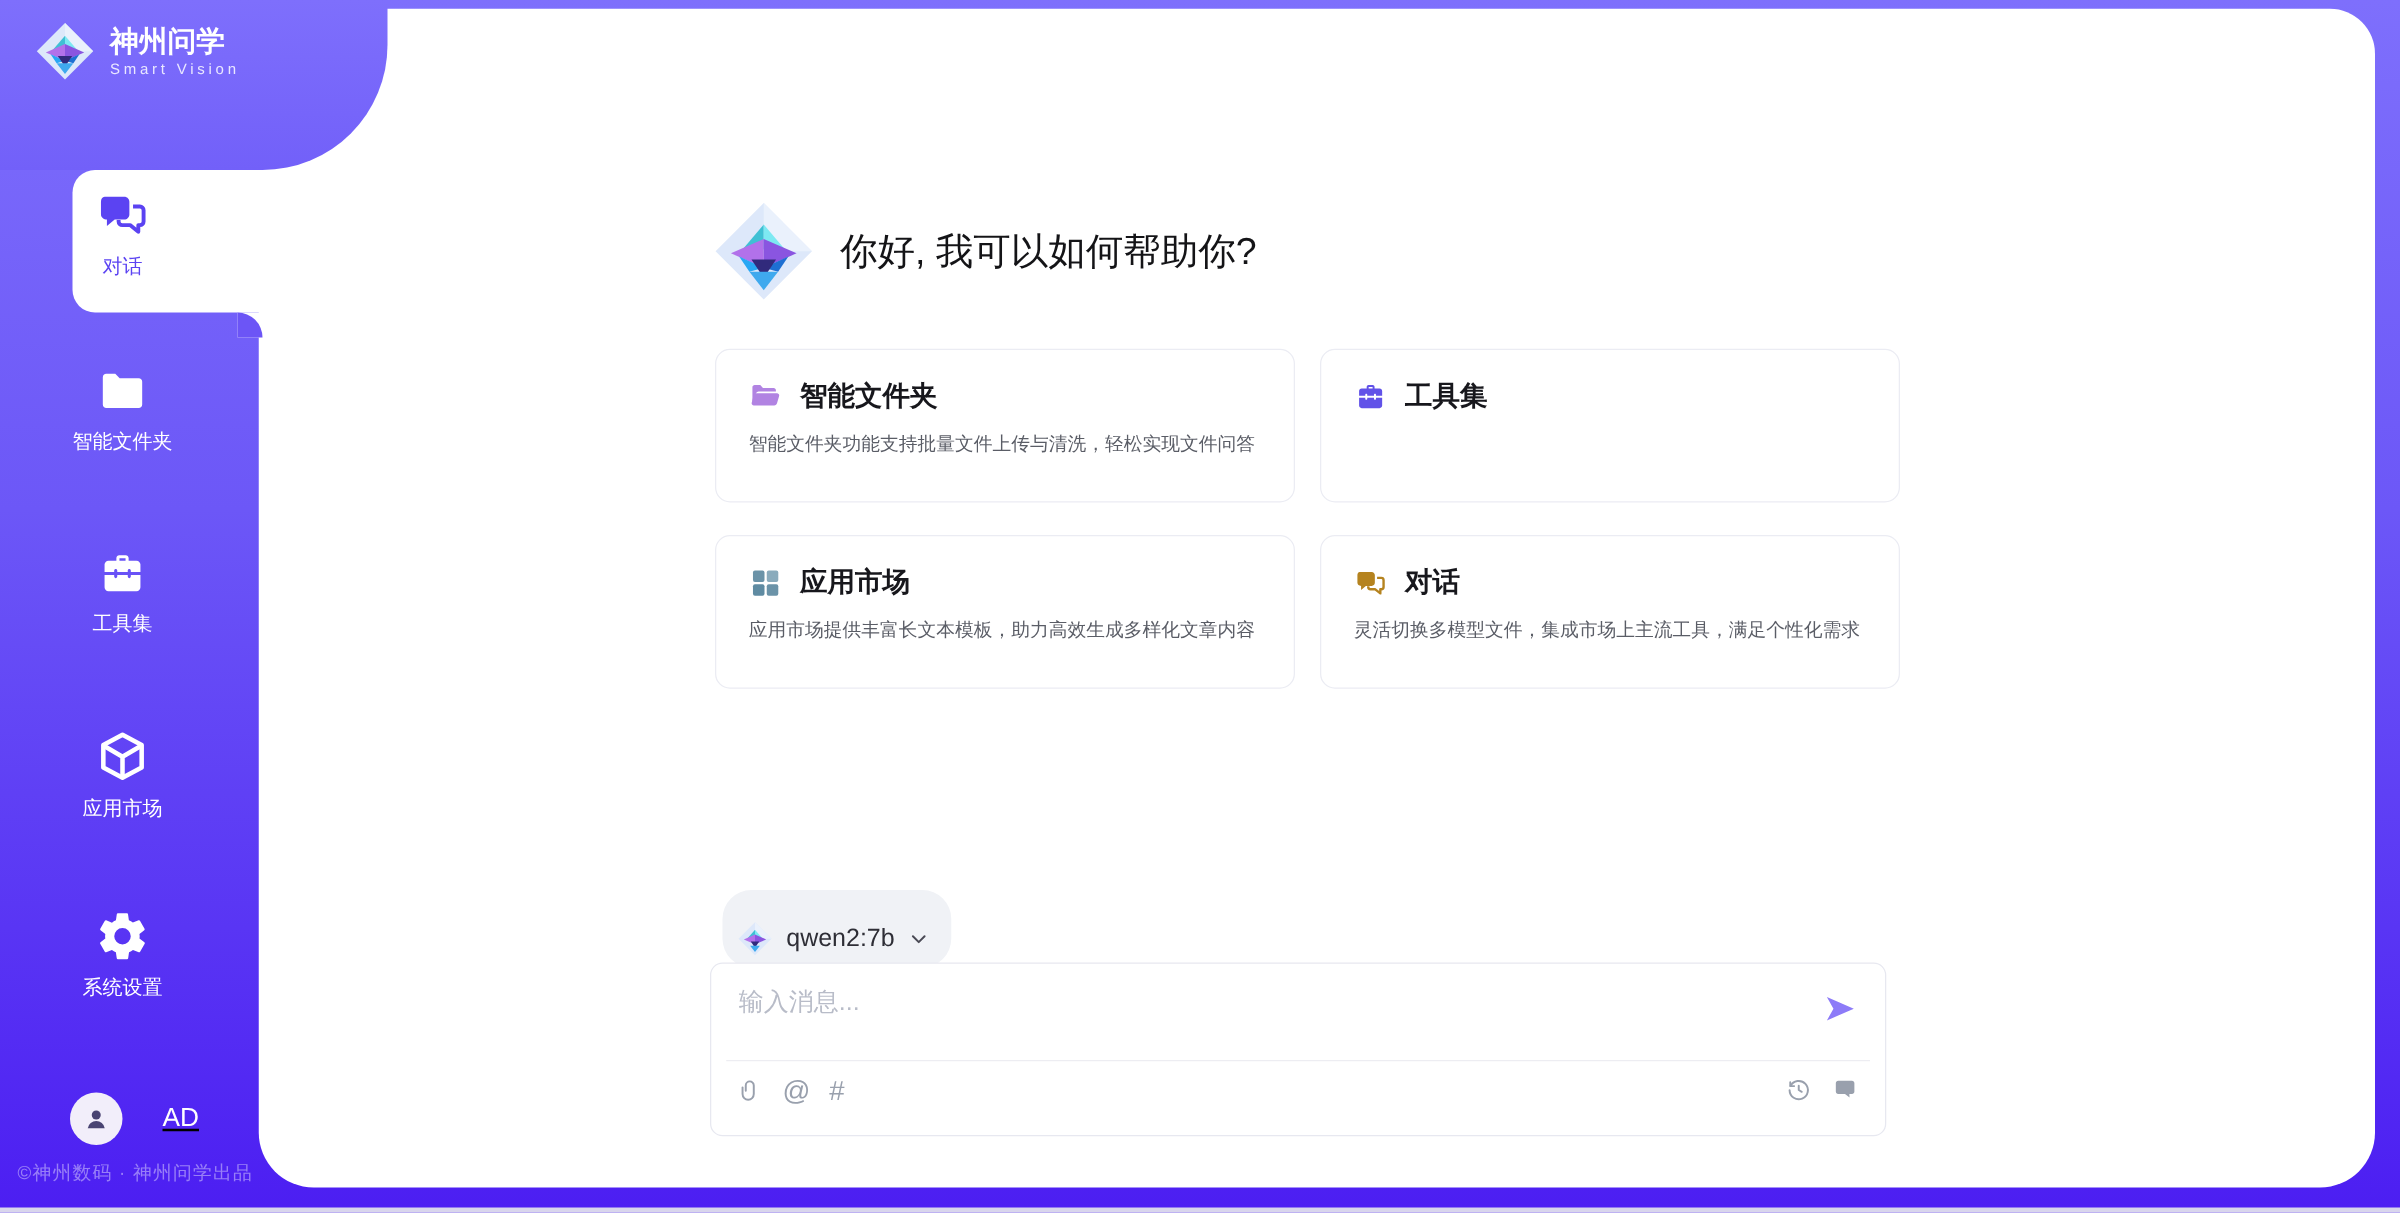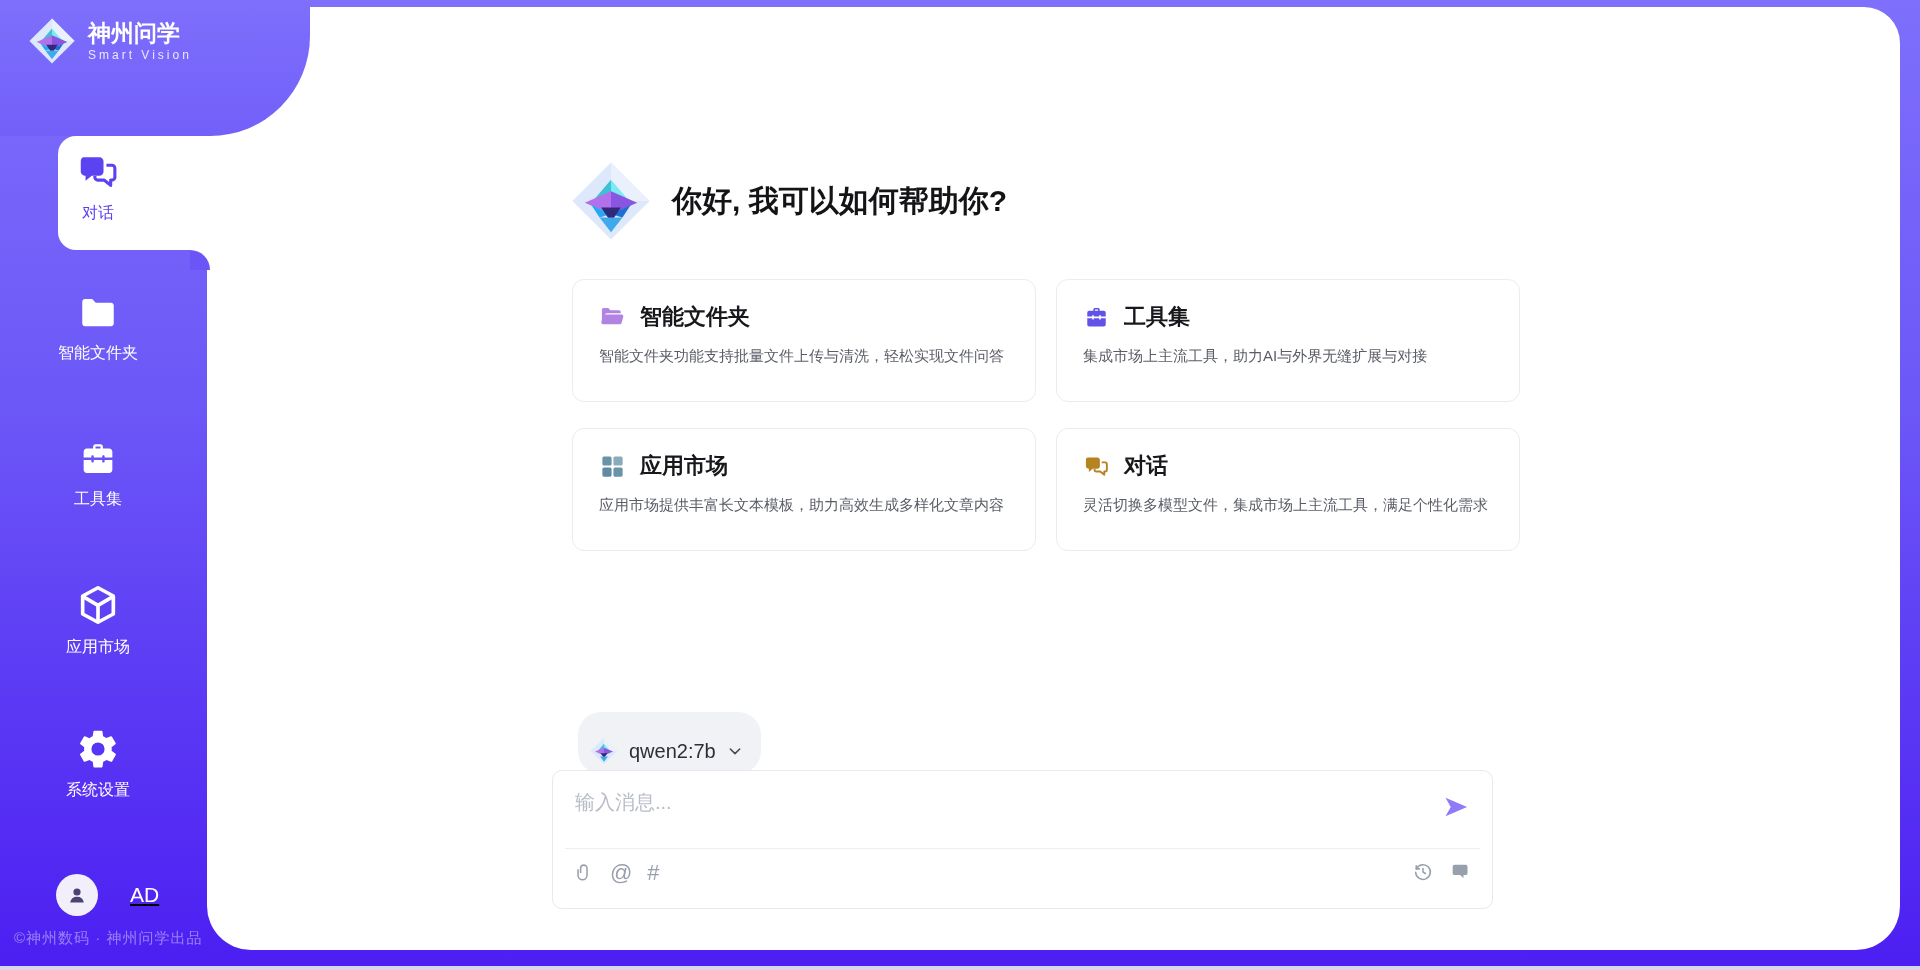--- a/index.html
+++ b/index.html
@@ -43,7 +43,7 @@
 
   
   .welcome-row{position:absolute;left:570px;top:160px;display:flex;align-items:center;gap:20px;}
-  .welcome-title{font-size:30px;font-weight:bold;color:#141417;}
+  .welcome-title{font-size:30px;font-weight:normal;color:#141417;}
 
   
   .cards-grid{position:absolute;left:572px;top:279px;width:948px;

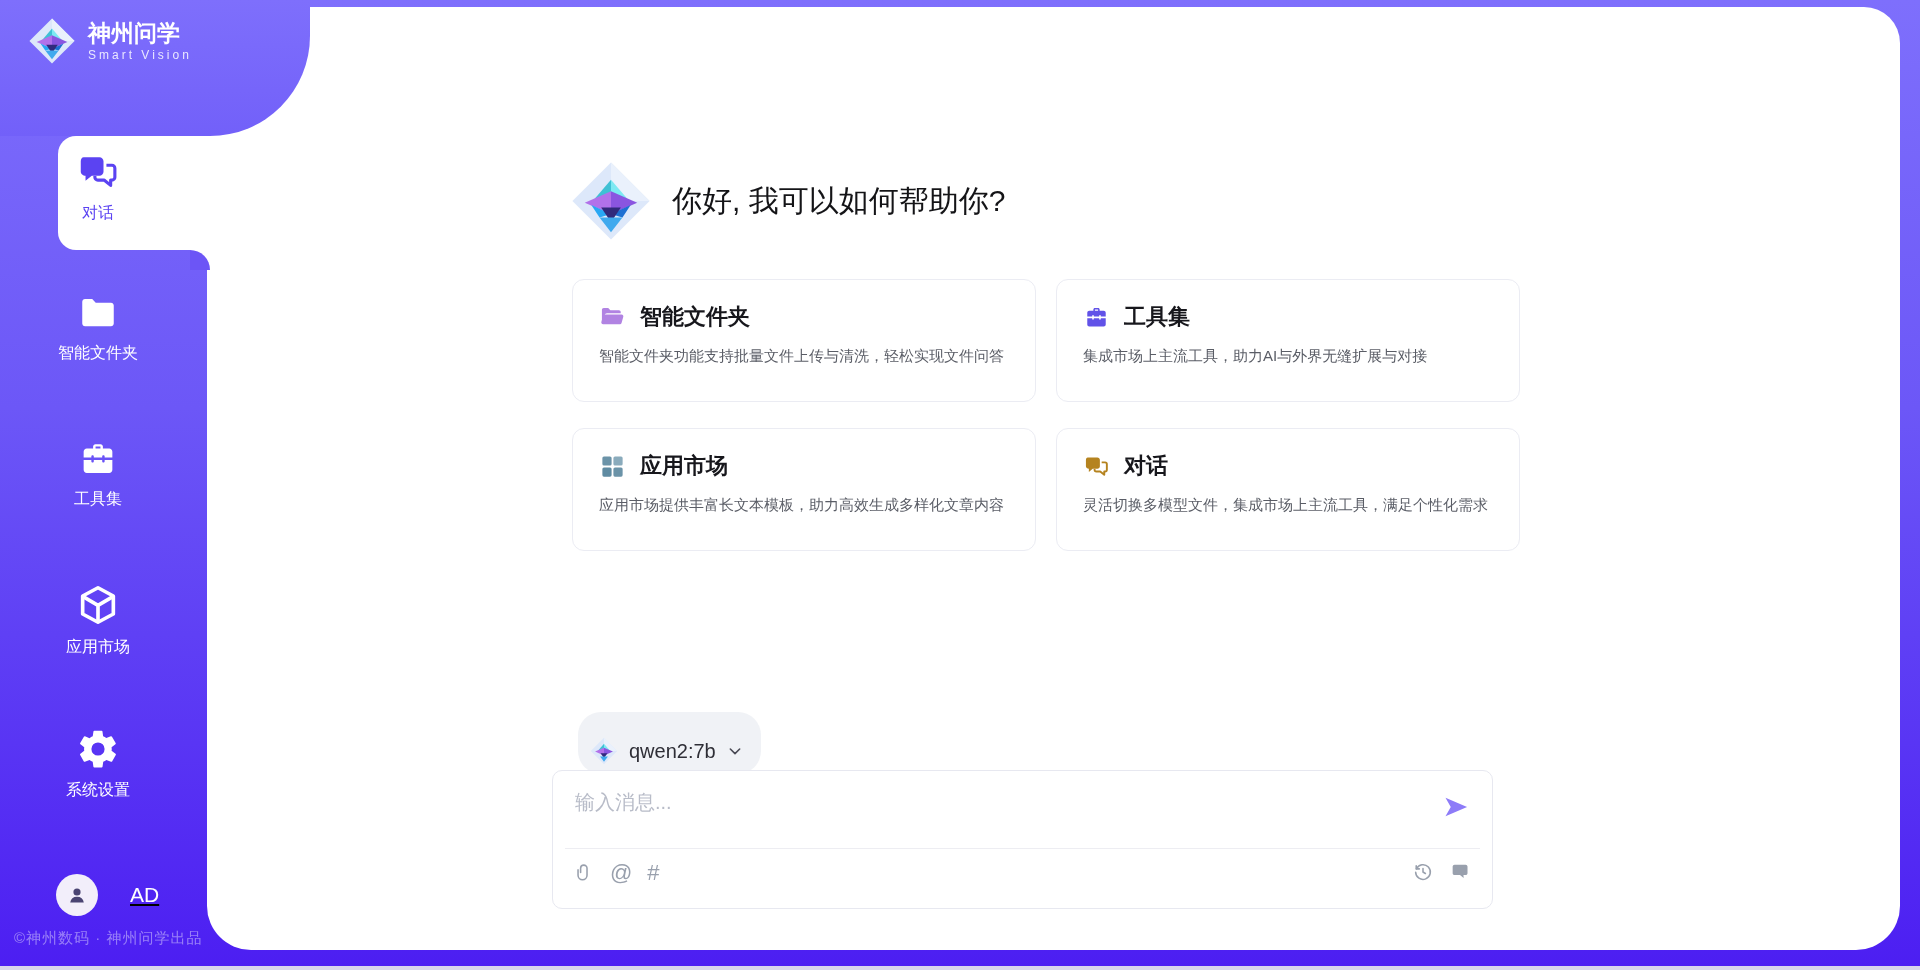--- a/index.html
+++ b/index.html
@@ -211,7 +211,6 @@
         </span>
         <span class="card-title">工具集</span>
       </div>
-      <div class="card-desc">集成市场上主流工具，助力AI与外界无缝扩展与对接</div>
     </div>
 
     <div class="card">

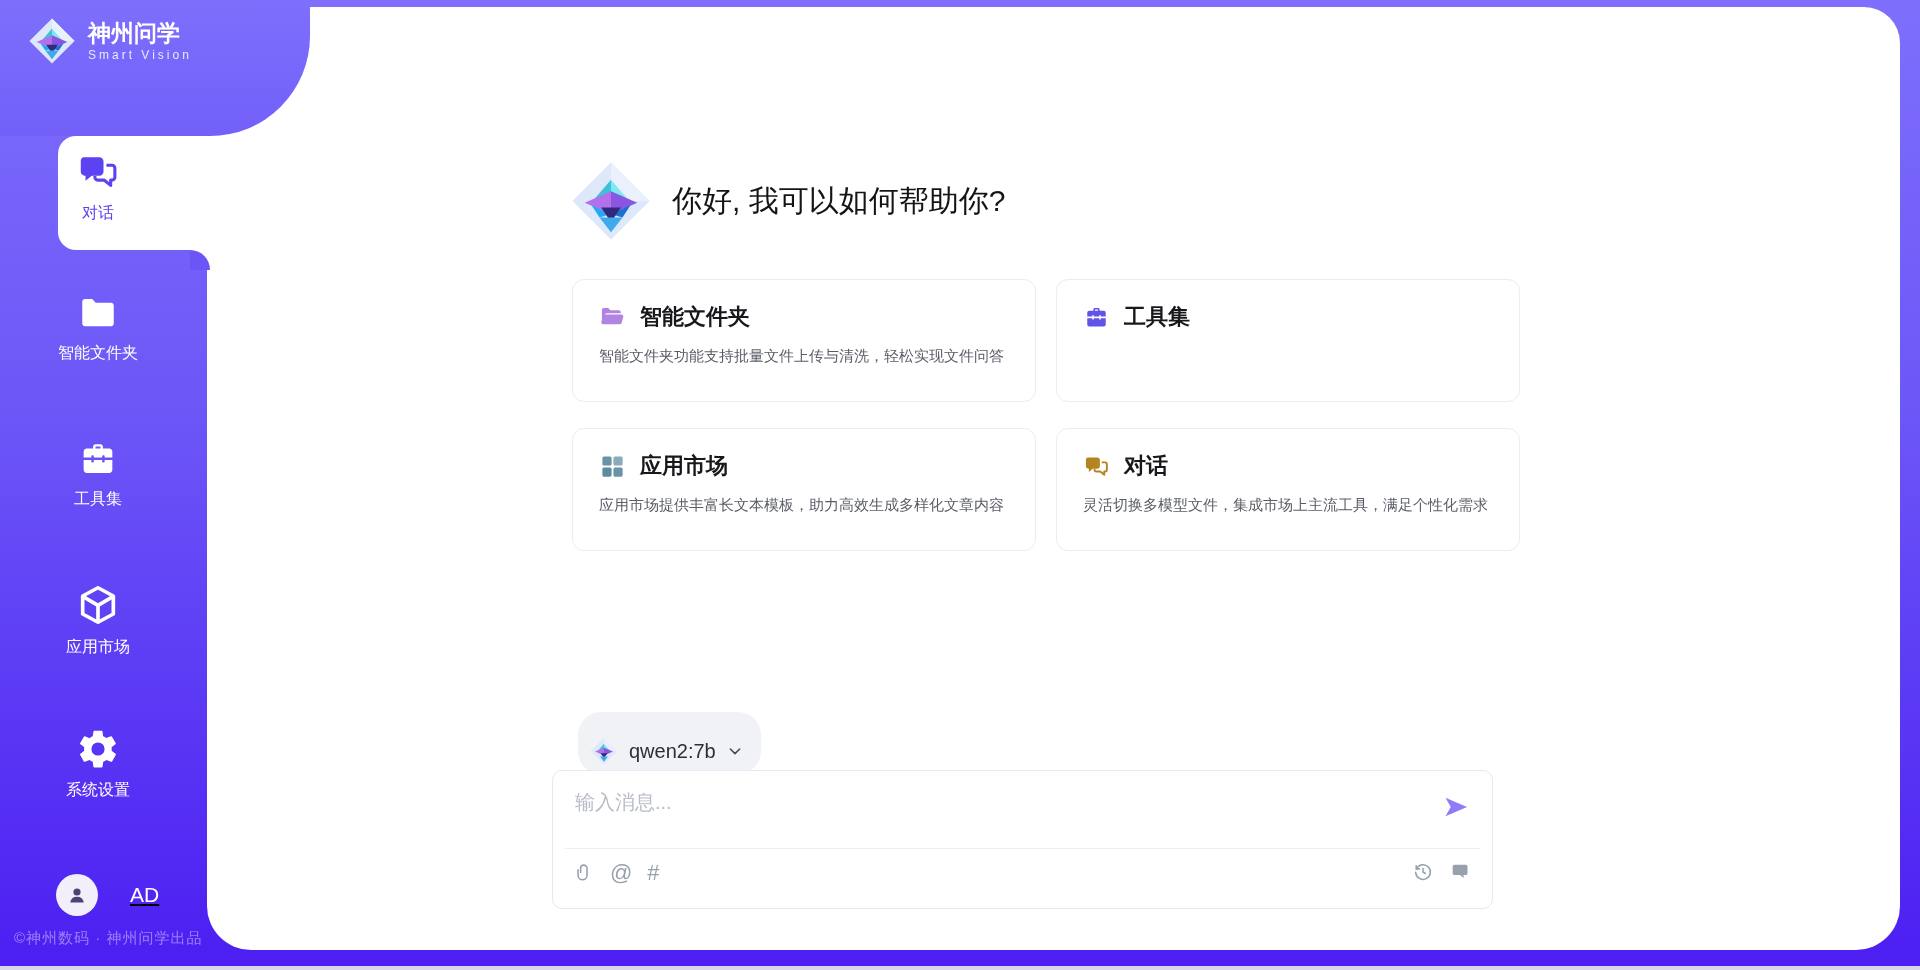--- a/index.html
+++ b/index.html
@@ -60,7 +60,7 @@
   .model-name{font-size:20px;color:#2e2e36;}
 
   
-  .composer{position:absolute;left:552px;top:770px;width:941px;height:139px;box-sizing:border-box;
+  .composer{position:absolute;left:568px;top:770px;width:941px;height:139px;box-sizing:border-box;
     background:#fff;border:1px solid #e7e8f0;border-radius:10px;}
   .composer-input{position:absolute;left:20px;top:14px;width:840px;height:32px;border:none;outline:none;
     font-size:20px;color:#3a3d46;font-family:inherit;background:transparent;}

